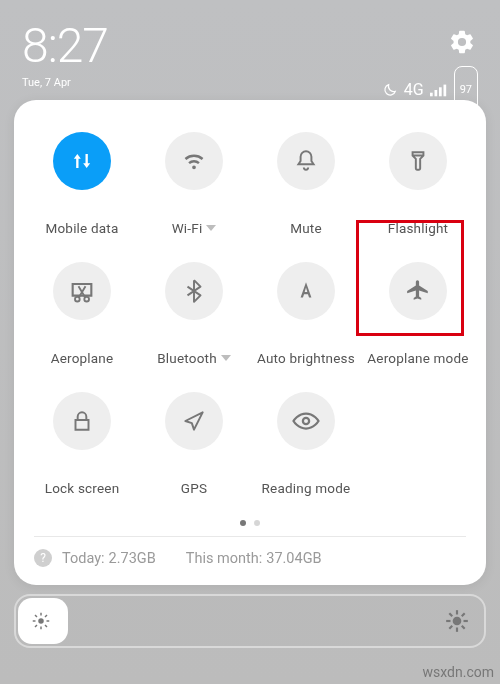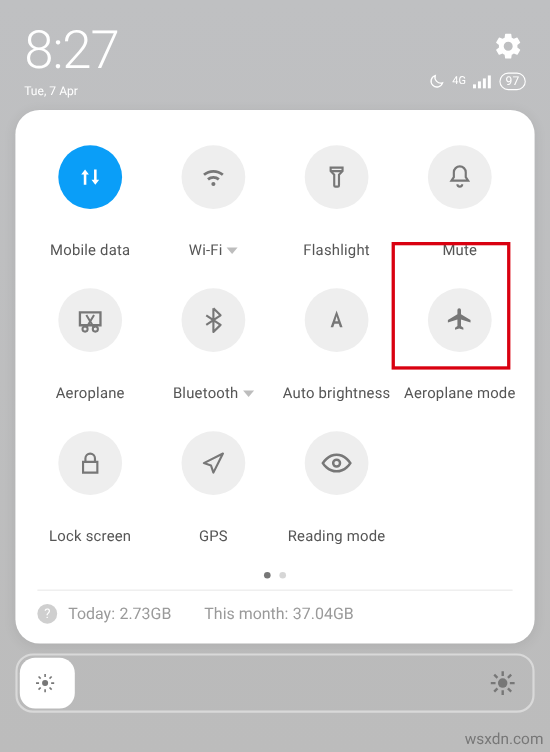--- a/index.html
+++ b/index.html
@@ -58,7 +58,7 @@
     <svg width="16" height="16" viewBox="0 0 24 24">
         <path fill="none" stroke="#fff" stroke-width="1.8" d="M20 14A8 8 0 0 1 10 4 8 8 0 1 0 20 14z"></path>
       </svg>
-    <span style="font-size:10px; line-height:10px;">4G</span>
+    <span style="font-size:16px; line-height:10px;">4G</span>
     <svg width="18" height="14" viewBox="0 0 20 14">
       <rect x="0" y="10" width="3" height="4" fill="#fff"></rect>
         <rect x="5" y="7" width="3" height="7" fill="#fff"></rect>

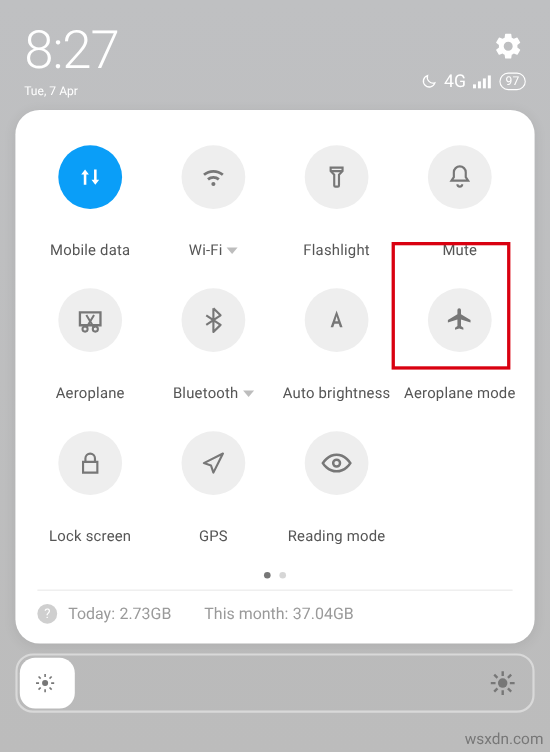--- a/index.html
+++ b/index.html
@@ -11,7 +11,7 @@
   .date { font-size: 11px; margin-top: 6px; font-weight: 400; }
   .gear { position:absolute; top: 28px; right: 24px; }
   .right-bottom { position:absolute; top: 66px; right: 22px; display:flex; align-items:center; gap:6px; color:#fff; font-size:11px; }
-  .battlabel { border:1.2px solid #fff; border-radius:8px; padding:0px 5px; font-size:11px; line-height:14px; display:inline-flex; }
+  .battlabel { border:1.2px solid #fff; border-radius:8px; padding:16px 5px; font-size:11px; line-height:14px; display:inline-flex; }
 
   .panel { position:absolute; top: 100px; left: 14px; right: 14px; background:#fff; border-radius: 22px; padding: 24px 12px 8px 12px; box-shadow: 0 2px 12px rgba(0,0,0,0.08); }
   .grid { display:grid; grid-template-columns: repeat(4, 1fr); gap: 0px 0px; }

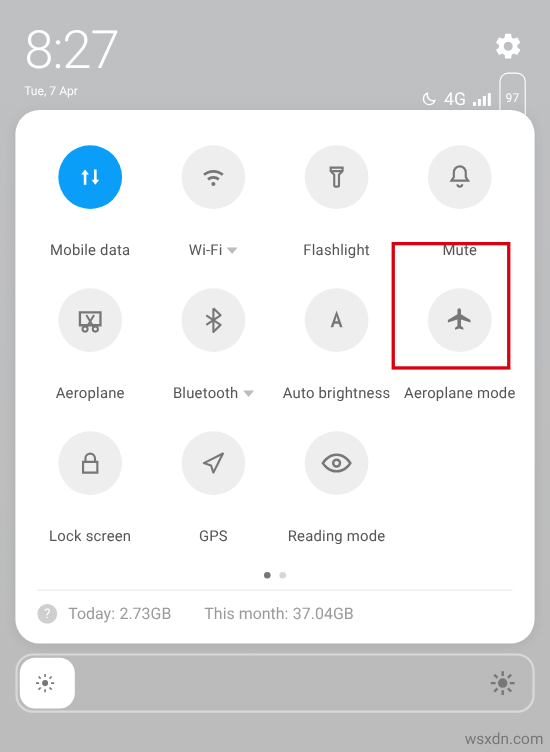--- a/index.html
+++ b/index.html
@@ -97,19 +97,19 @@
       <div class="tile">
         <div class="circle">
           <svg width="26" height="26" viewBox="0 0 24 24">
+              <path class="icon-stroke" stroke-width="1.8" d="M12 3a5 5 0 0 0-5 5v4l-2 3h14l-2-3V8a5 5 0 0 0-5-5z M10 18a2 2 0 0 0 4 0"></path>
+            </svg>
+        </div>
+        <div class="tile-label">Mute</div>
+      </div>
+
+      <div class="tile">
+        <div class="circle">
+          <svg width="26" height="26" viewBox="0 0 24 24">
               <path class="icon-stroke" stroke-width="1.8" d="M7 4h10v3l-3 3v9a1 1 0 0 1-1 1h-2a1 1 0 0 1-1-1v-9L7 7V4z M7 7h10"></path>
             </svg>
         </div>
         <div class="tile-label">Flashlight</div>
-      </div>
-
-      <div class="tile">
-        <div class="circle">
-          <svg width="26" height="26" viewBox="0 0 24 24">
-              <path class="icon-stroke" stroke-width="1.8" d="M12 3a5 5 0 0 0-5 5v4l-2 3h14l-2-3V8a5 5 0 0 0-5-5z M10 18a2 2 0 0 0 4 0"></path>
-            </svg>
-        </div>
-        <div class="tile-label">Mute</div>
       </div>
 
       <div class="tile">

